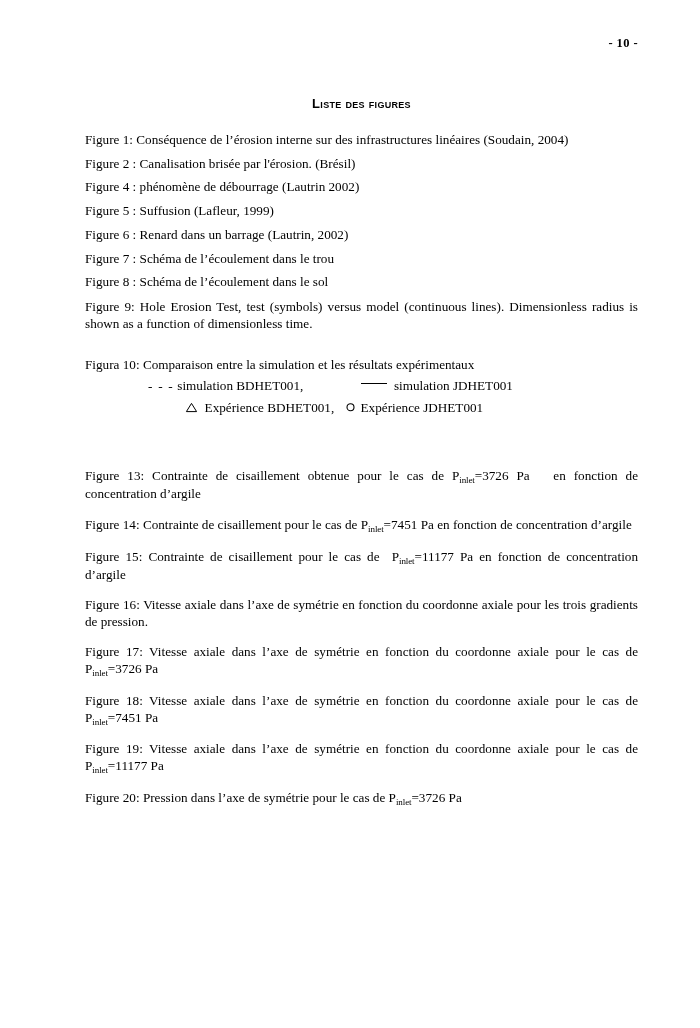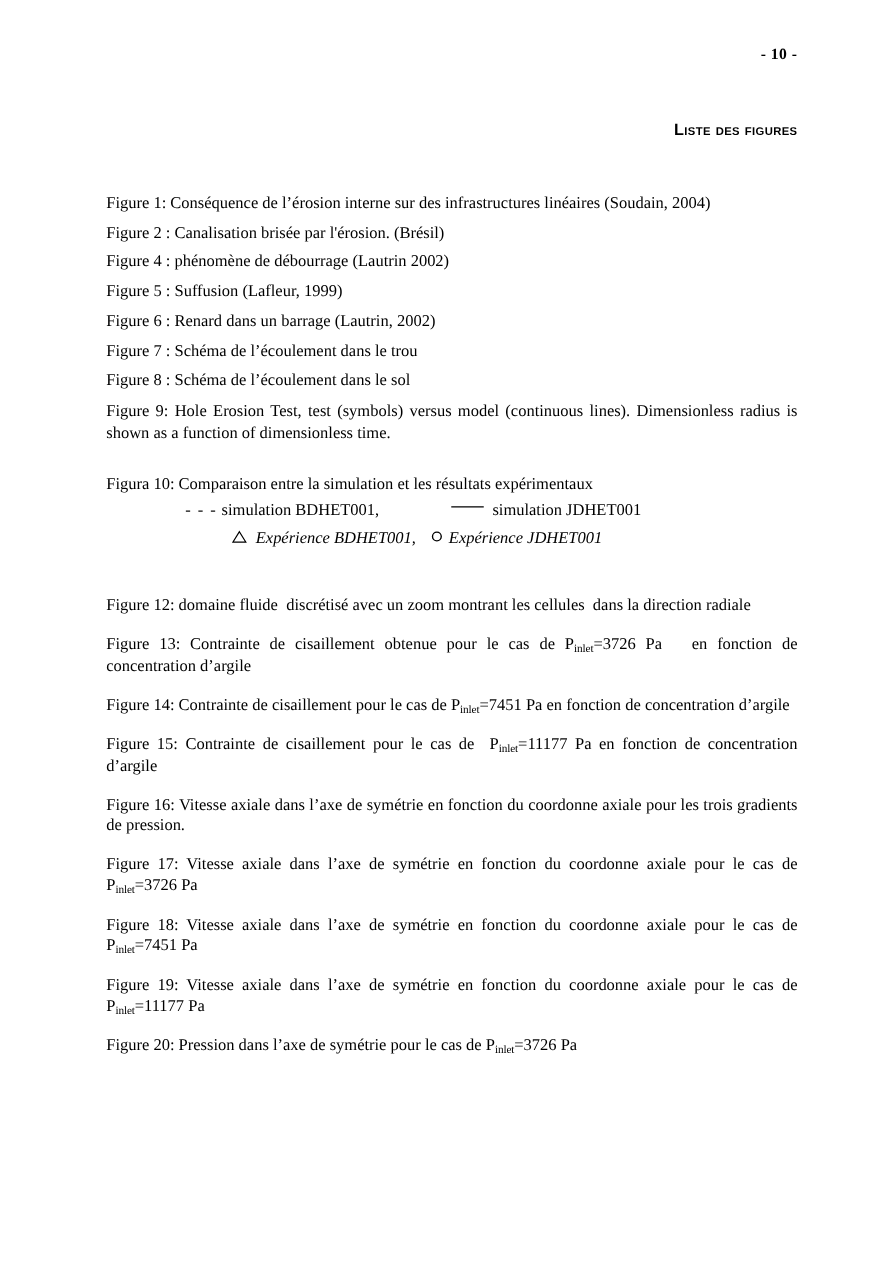--- a/index.html
+++ b/index.html
@@ -49,9 +49,9 @@
     font-weight: bold;
     font-size: 13px;
     font-variant: small-caps;
-    text-align: right;
+    text-align: center;
     letter-spacing: 0.3px;
-    margin: 0 0 44px 0;
+    margin: 0 0 22px 0;
   }
 
   

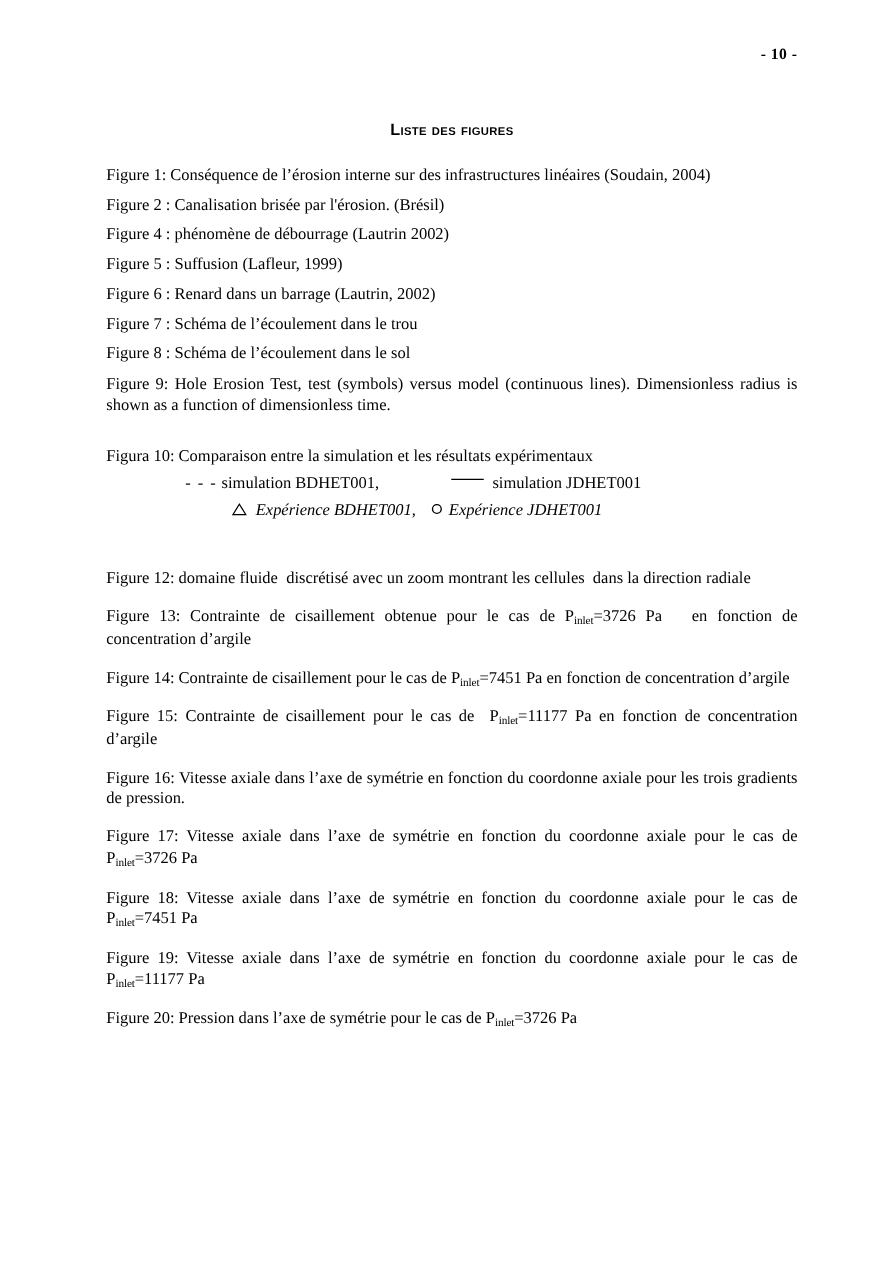--- a/index.html
+++ b/index.html
@@ -87,7 +87,7 @@
     white-space: pre;
   }
   .legend-row-1 { padding-left: 63px; margin-top: 8px; }
-  .legend-row-2 { padding-left: 100px; margin-top: 7px; font-style: italic; }
+  .legend-row-2 { padding-left: 100px; margin-top: 7px; }
 
   .legend-item { display: inline-block; }
 

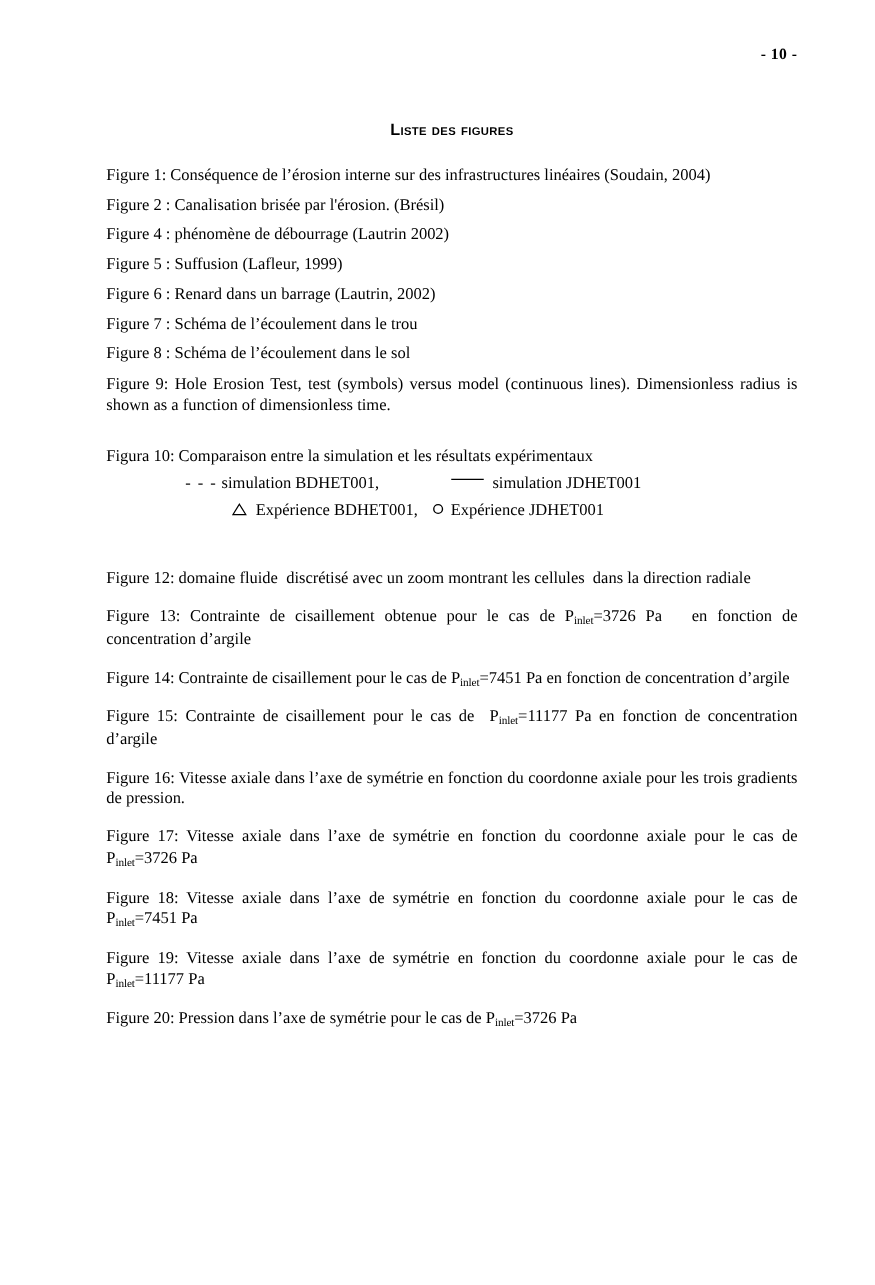--- a/index.html
+++ b/index.html
@@ -167,7 +167,6 @@
 
     <div class="gap-xl"></div>
 
-    <div class="fig-para">Figure 12: domaine fluide  discrétisé avec un zoom montrant les cellules  dans la direction radiale</div>
 
     <div class="gap-md"></div>
 

